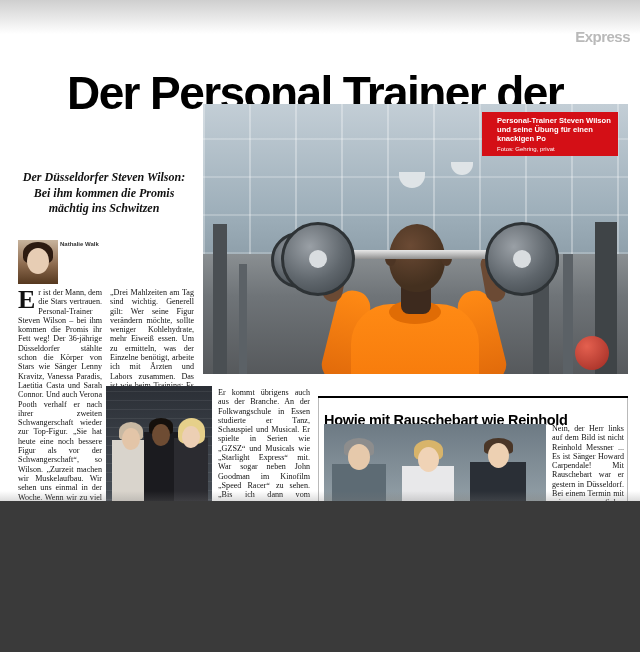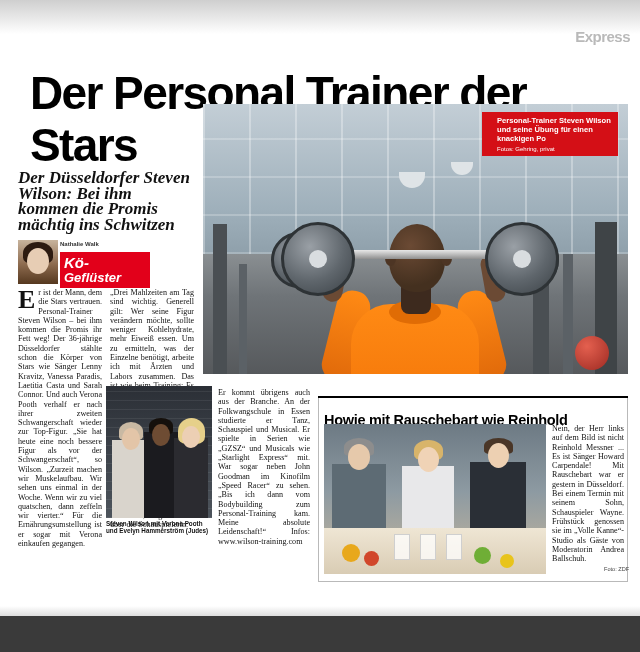--- a/index.html
+++ b/index.html
@@ -16,7 +16,7 @@
   .page {
     position: relative;
     width: 640px;
-    height: 616px;
+    height: 501px;
     background: #ffffff;
     overflow: hidden;
   }

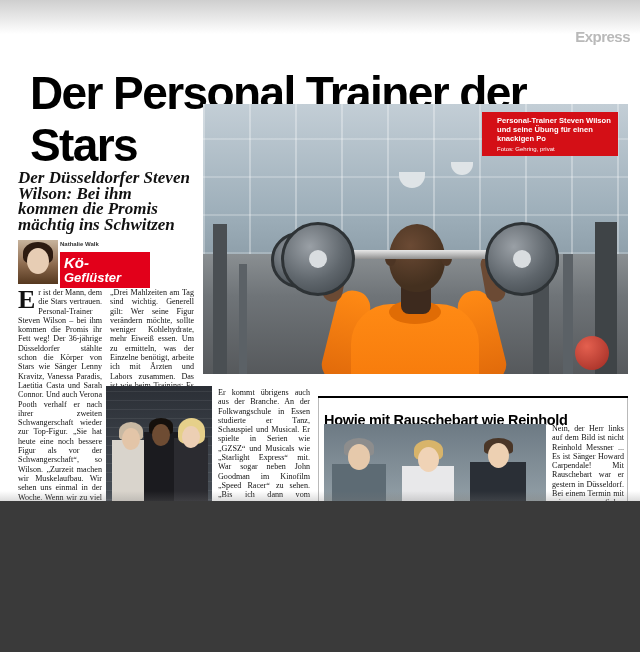--- a/index.html
+++ b/index.html
@@ -39,7 +39,7 @@
   
   .headline {
     position: absolute;
-    left: 30px;
+    left: 10px;
     top: 36px;
     width: 610px;
     font-family: "Liberation Sans", sans-serif;
@@ -48,6 +48,7 @@
     line-height: 52px;
     letter-spacing: -1.6px;
     color: #000;
+    text-align: center;
   }
   .headline .l2 { display:block; }
 

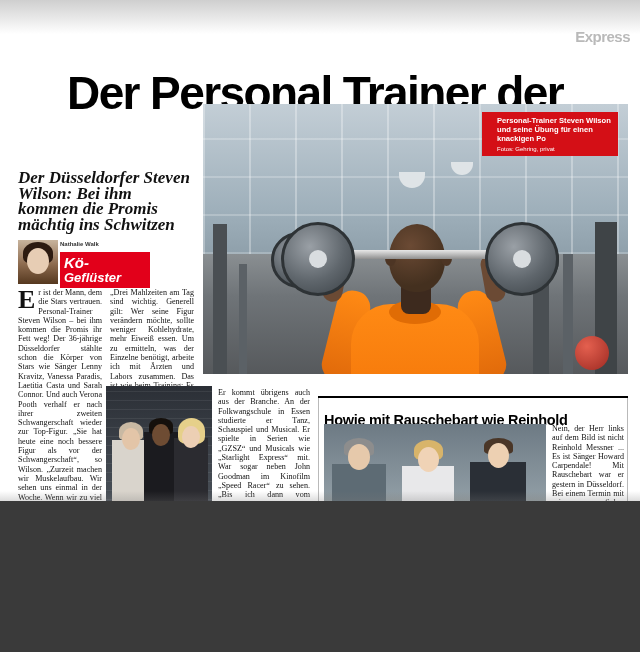--- a/index.html
+++ b/index.html
@@ -180,9 +180,10 @@
     font-family: "Liberation Serif", serif;
     font-style: italic;
     font-weight: bold;
-    font-size: 17px;
+    font-size: 12px;
     line-height: 15.5px;
     color: #111;
+    text-align: center;
   }
   
   .badge-row {

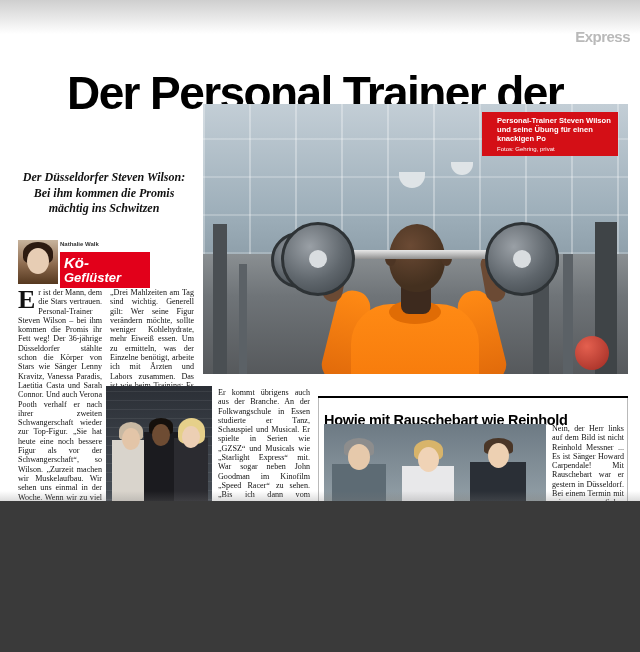--- a/index.html
+++ b/index.html
@@ -432,10 +432,6 @@
     </div>
     <div class="badge-name">Nathalie
 Walk</div>
-    <div class="badge-logo">
-      <span>Kö-</span>
-      <span class="l2">Geflüster</span>
-    </div>
   </div>
 
   <div class="col col1">

